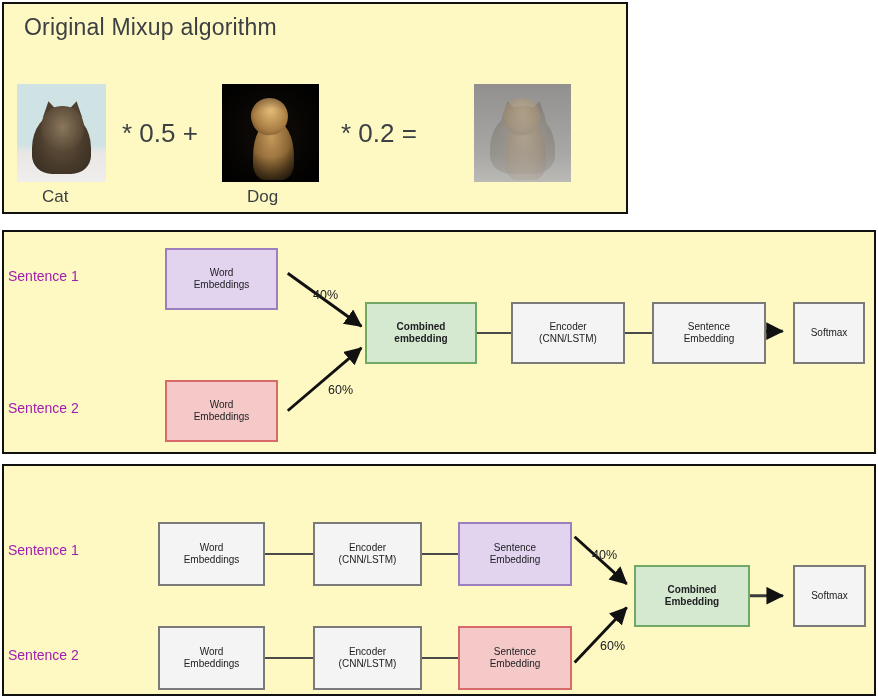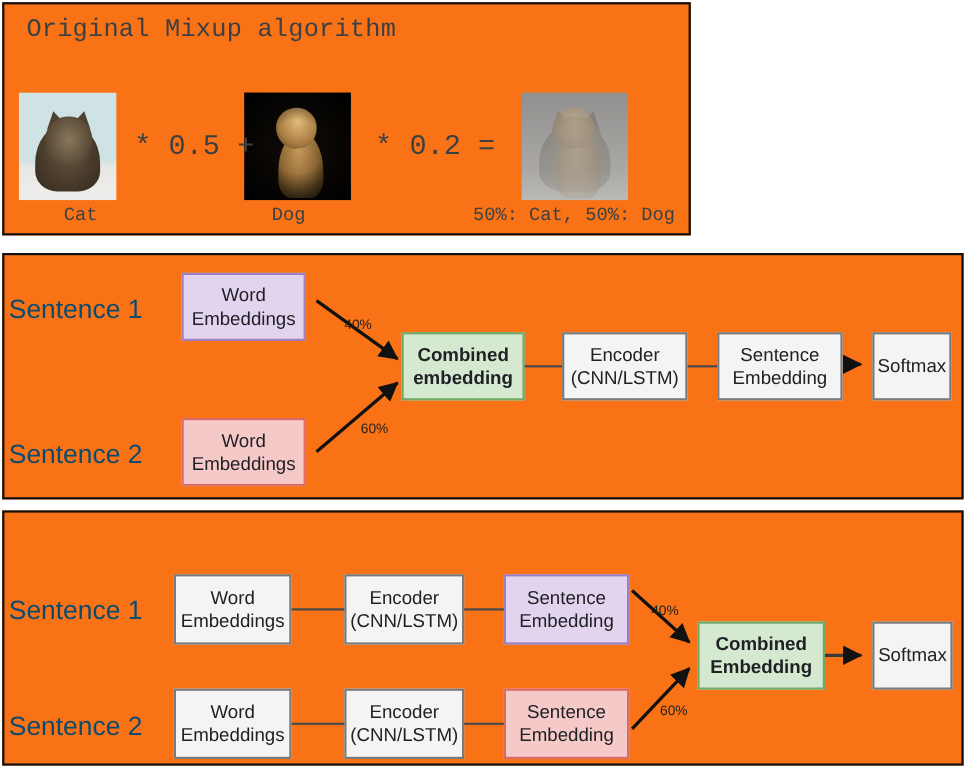--- a/index.html
+++ b/index.html
@@ -17,10 +17,9 @@
 
   .panel {
     position: absolute;
-    background: #f97316;
+    background: #fef9c3;
     border: 2px solid #111111;
     box-sizing: border-box;
-    font-family: Liberation Mono, monospace;
   }
   #panel-mixup   { left: 2px;  top: 2px;   width: 626px; height: 212px; }
   #panel-word    { left: 2px;  top: 230px; width: 874px; height: 224px; }

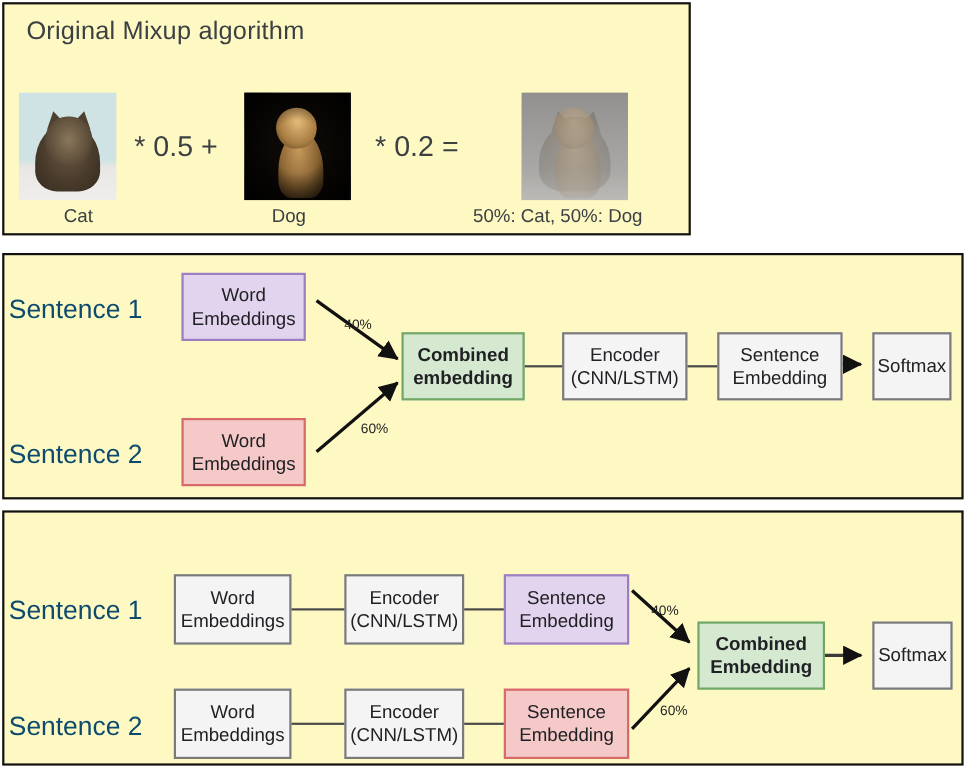--- a/index.html
+++ b/index.html
@@ -112,7 +112,7 @@
     font-size: 17px;
     white-space: nowrap;
   }
-  #cap-cat { left: 54px;  top: 183px; }
+  #cap-cat { left: 38px;  top: 183px; }
   #cap-dog { left: 243px; top: 183px; }
   #cap-mix { left: 426px; top: 183px; }
 

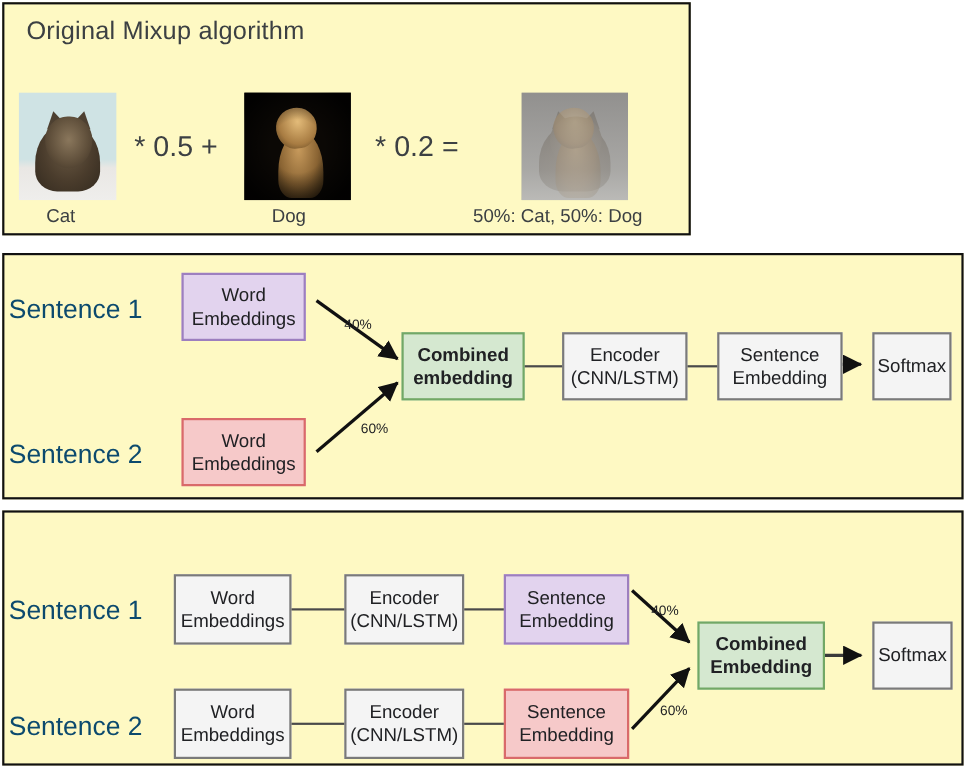--- a/index.html
+++ b/index.html
@@ -244,7 +244,6 @@
 
   <div class="caption" id="cap-cat">Cat</div>
   <div class="caption" id="cap-dog">Dog</div>
-  <div class="caption" id="cap-mix">50%: Cat, 50%: Dog</div>
 </div>
 
 <div class="panel" id="panel-word">

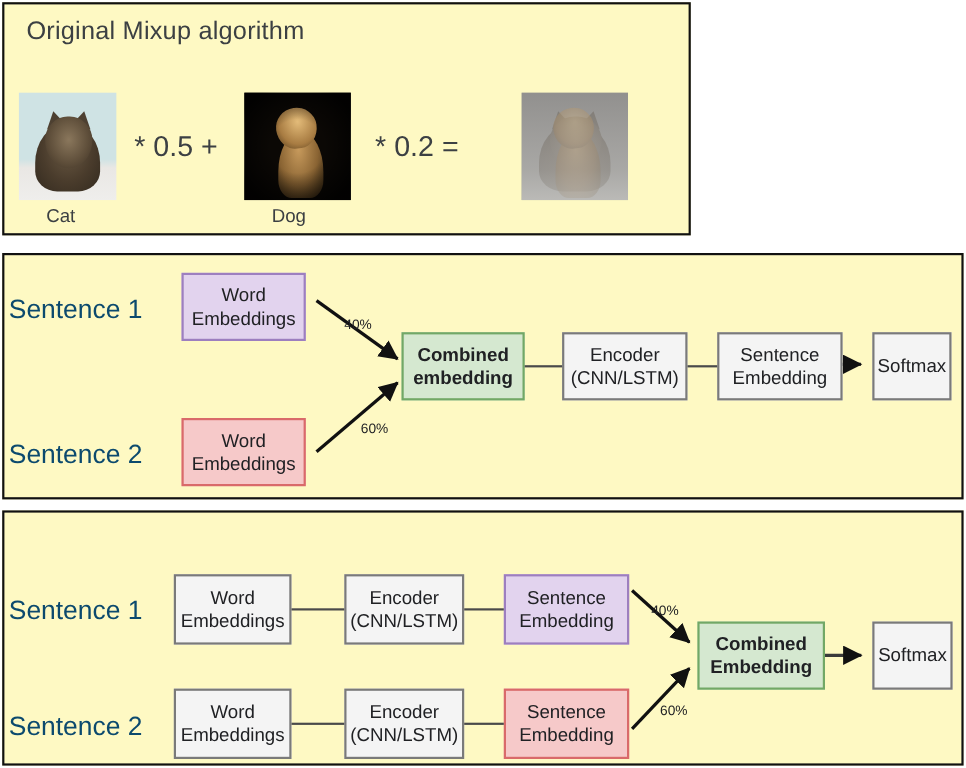--- a/index.html
+++ b/index.html
@@ -145,8 +145,8 @@
 
   .sentence-label {
     position: absolute;
-    color: #0c4a6e;
-    font-size: 24px;
+    color: #a21caf;
+    font-size: 14px;
     white-space: nowrap;
   }
 

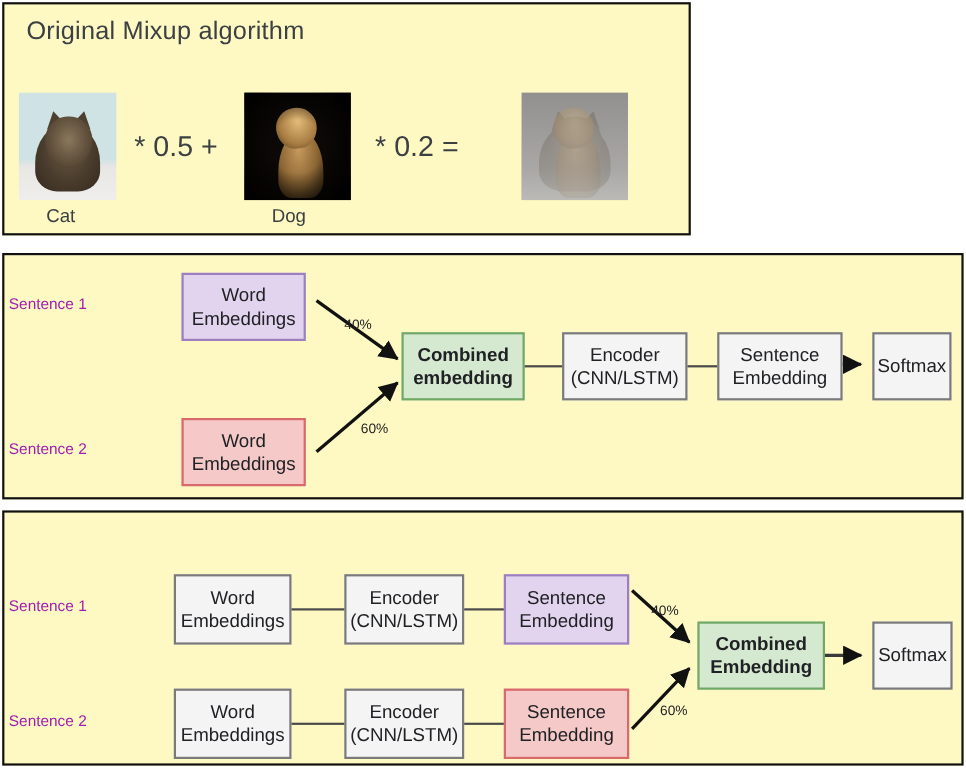--- a/index.html
+++ b/index.html
@@ -137,7 +137,7 @@
     justify-content: center;
     text-align: center;
     line-height: 1.25;
-    font-size: 17px;
+    font-size: 10px;
   }
   .box.purple { background: #e2d3ee; border-color: #9d7fbf; }
   .box.red    { background: #f6c9c9; border-color: #d96a6a; }

